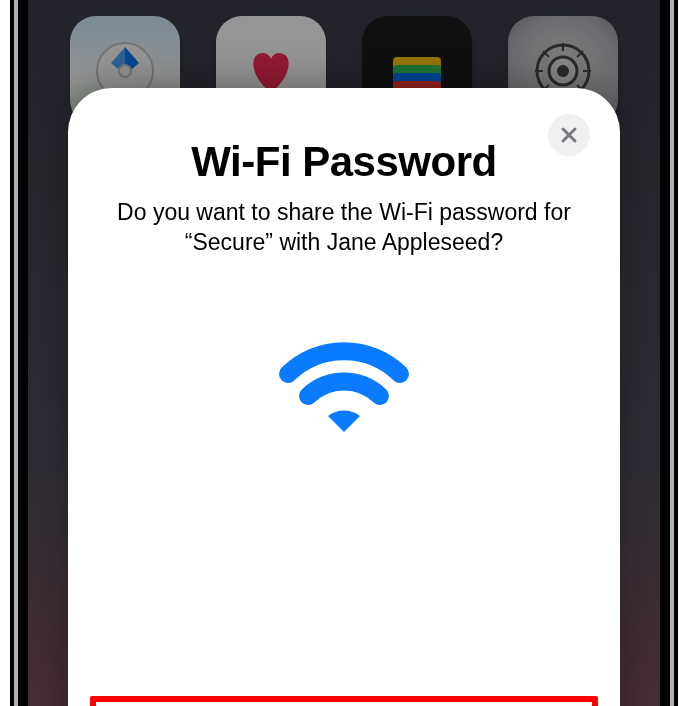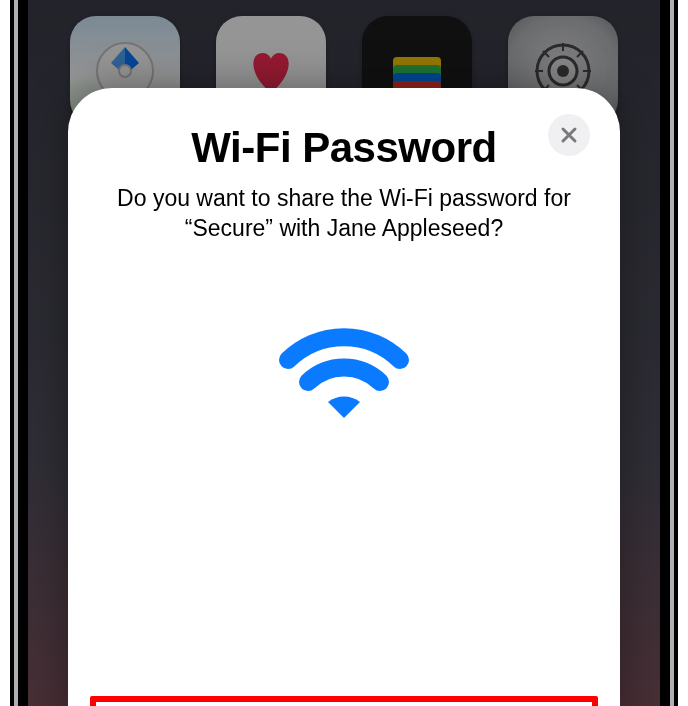--- a/index.html
+++ b/index.html
@@ -111,7 +111,7 @@
       font-weight: 700;
       letter-spacing: -0.5px;
       color: #000;
-      margin: 2px 0 12px;
+      margin: 16px 0 12px;
     }
     .sheet-message {
       text-align: center;

